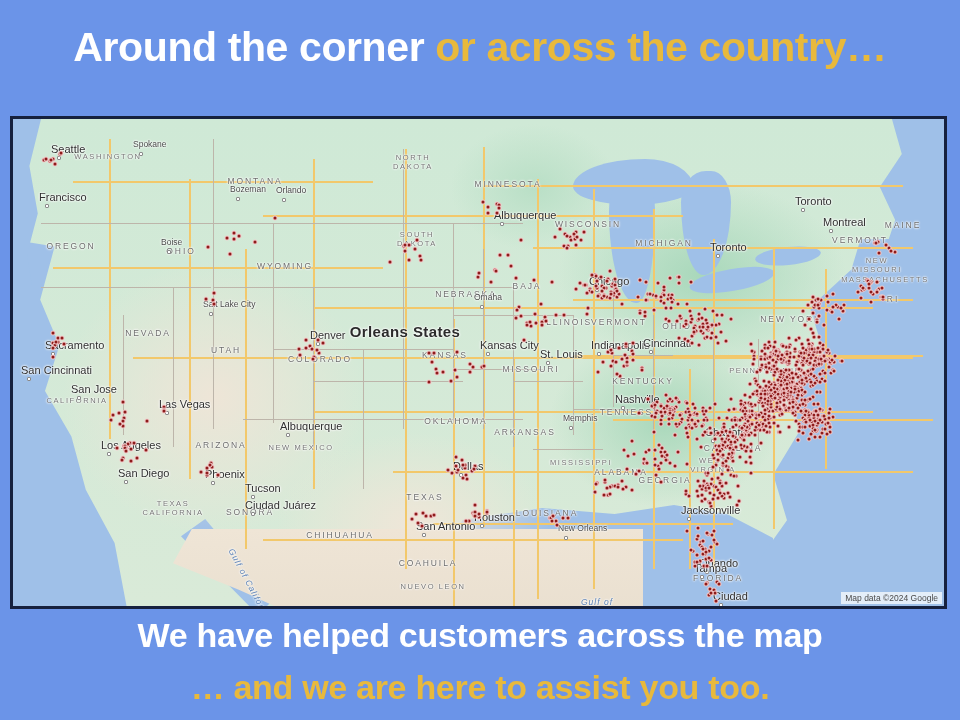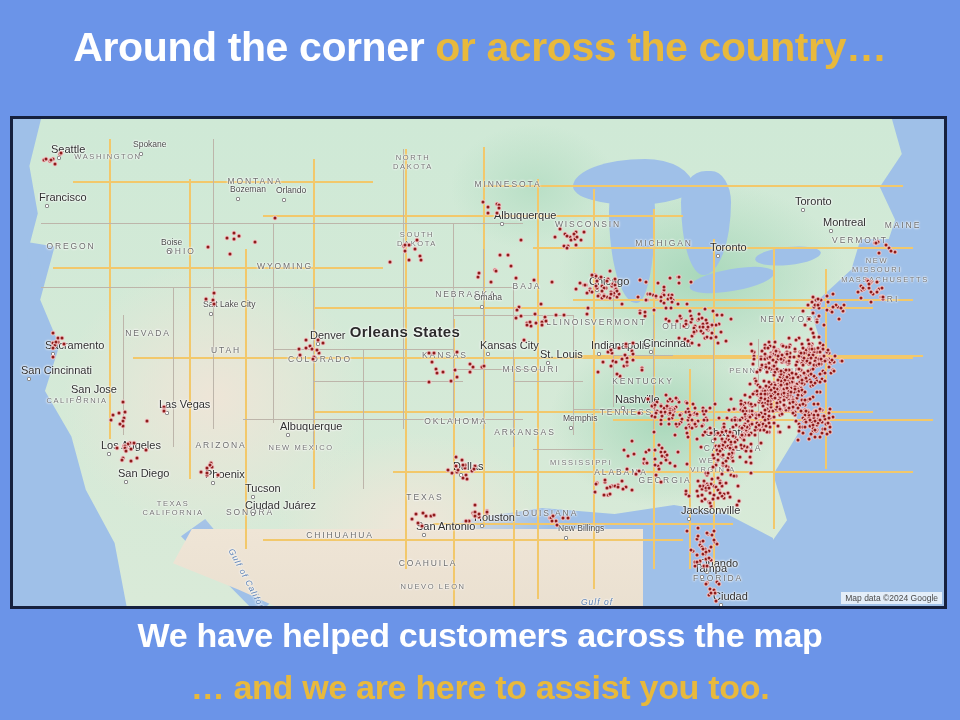--- a/index.html
+++ b/index.html
@@ -465,7 +465,7 @@
         <div class="citymark" style="left: 467px; top: 405px;"></div>
         <div class="lbl lbl-city" style="left: 403px; top: 401px;">San Antonio</div>
         <div class="citymark" style="left: 409px; top: 414px;"></div>
-        <div class="lbl lbl-city-sm" style="left: 545px; top: 404px;">New Billings</div>
+        <div class="lbl lbl-city-sm" style="left: 545px; top: 404px;">New Orleans</div>
         <div class="citymark" style="left: 551px; top: 417px;"></div>
         <div class="lbl lbl-city" style="left: 668px; top: 385px;">Jacksonville</div>
         <div class="citymark" style="left: 674px; top: 398px;"></div>

